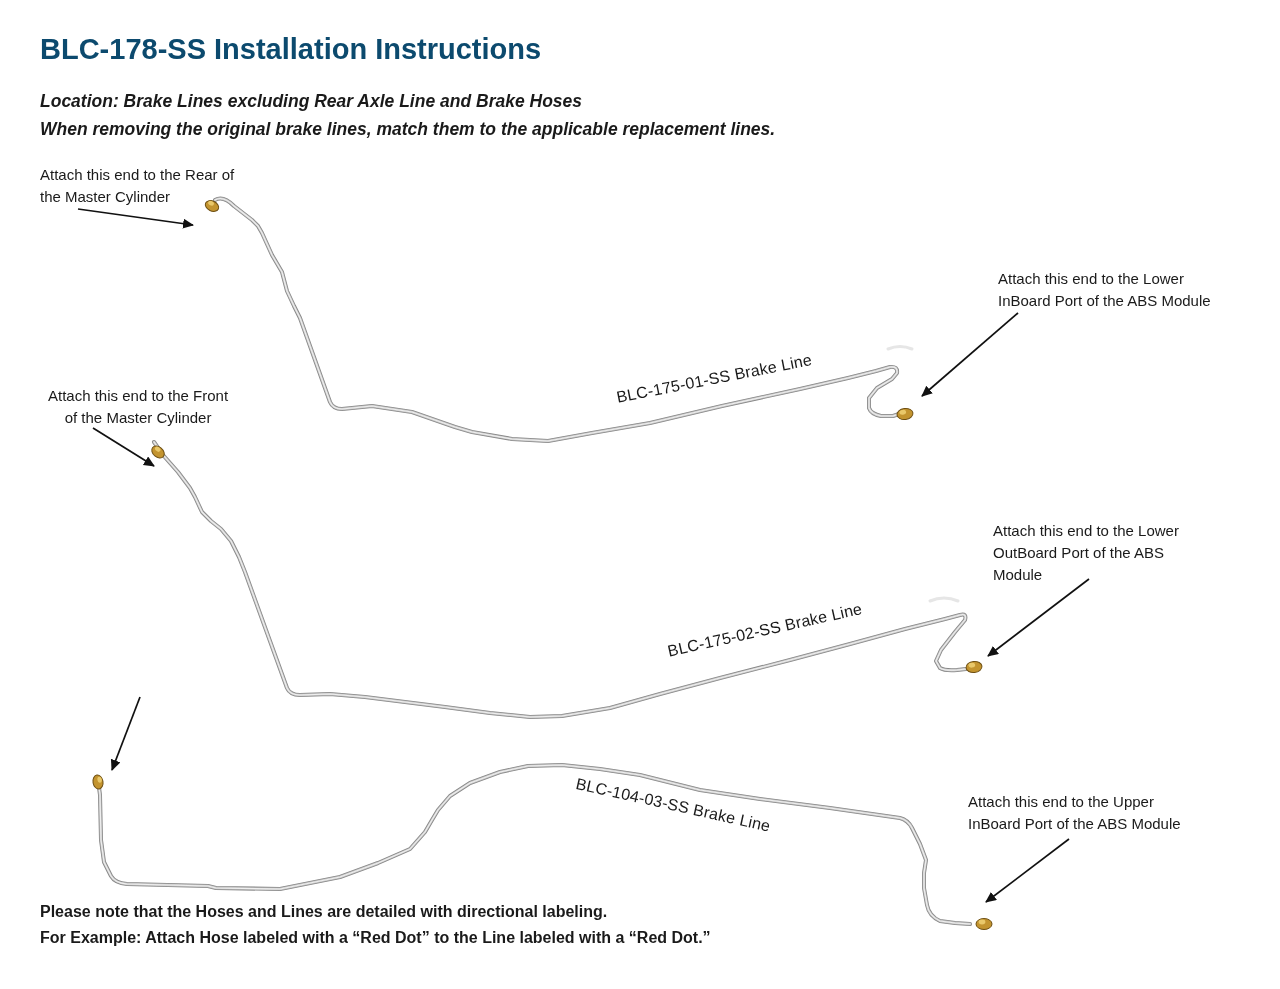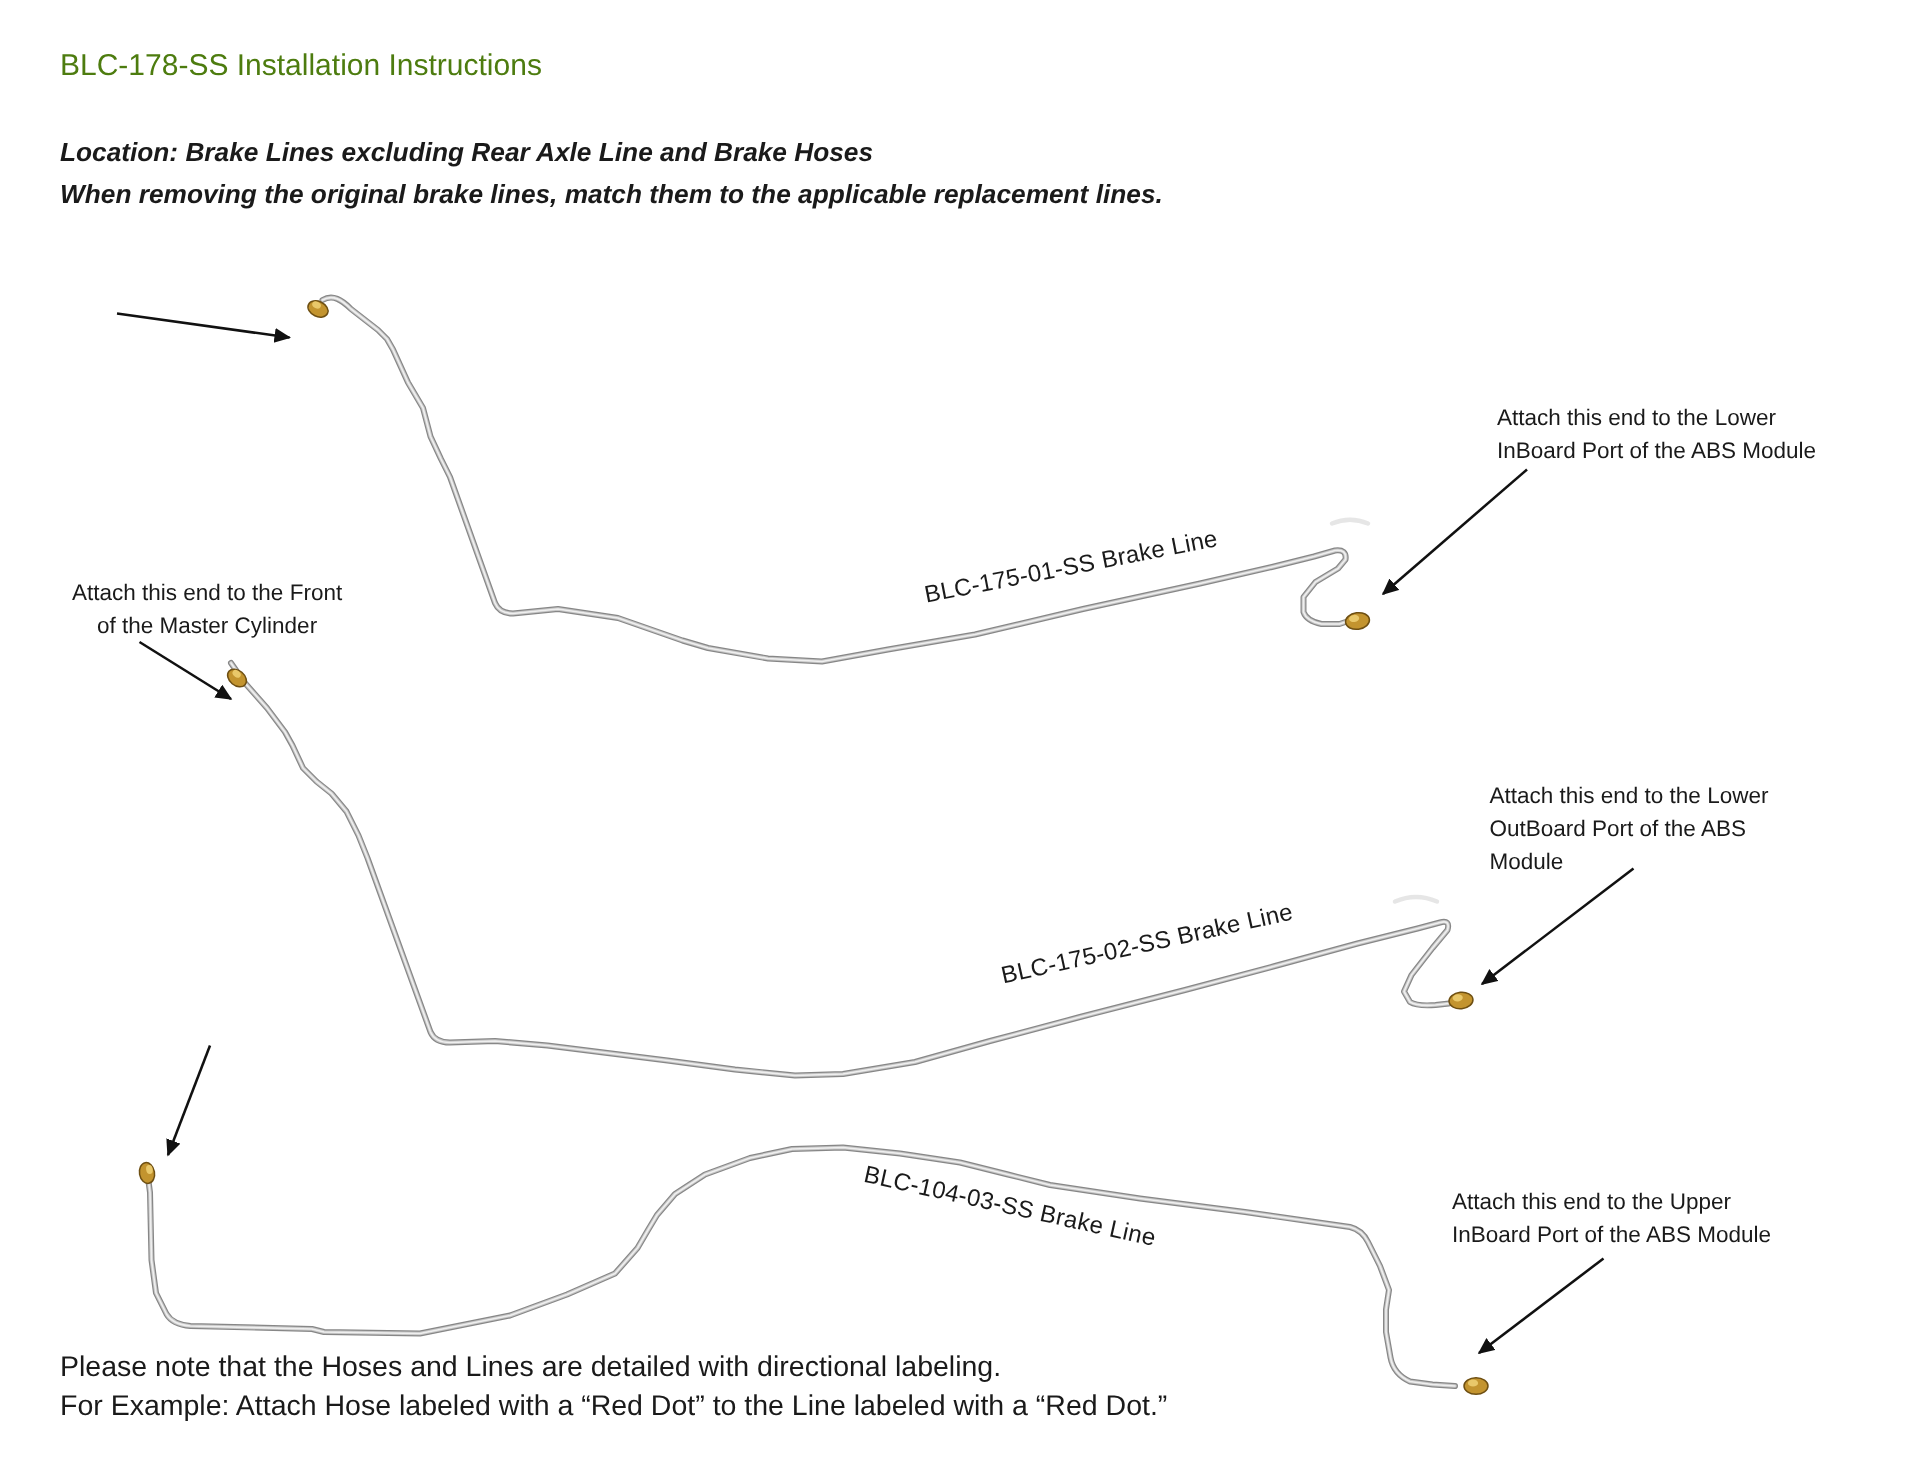--- a/index.html
+++ b/index.html
@@ -13,7 +13,7 @@
   }
   .page-title{
     position:absolute;left:40px;top:33px;
-    font-size:20px;font-weight:400;color:#4d7c0f;
+    font-size:29px;font-weight:700;color:#0c4a6e;
     white-space:nowrap;margin:0;
   }
   .subhead{

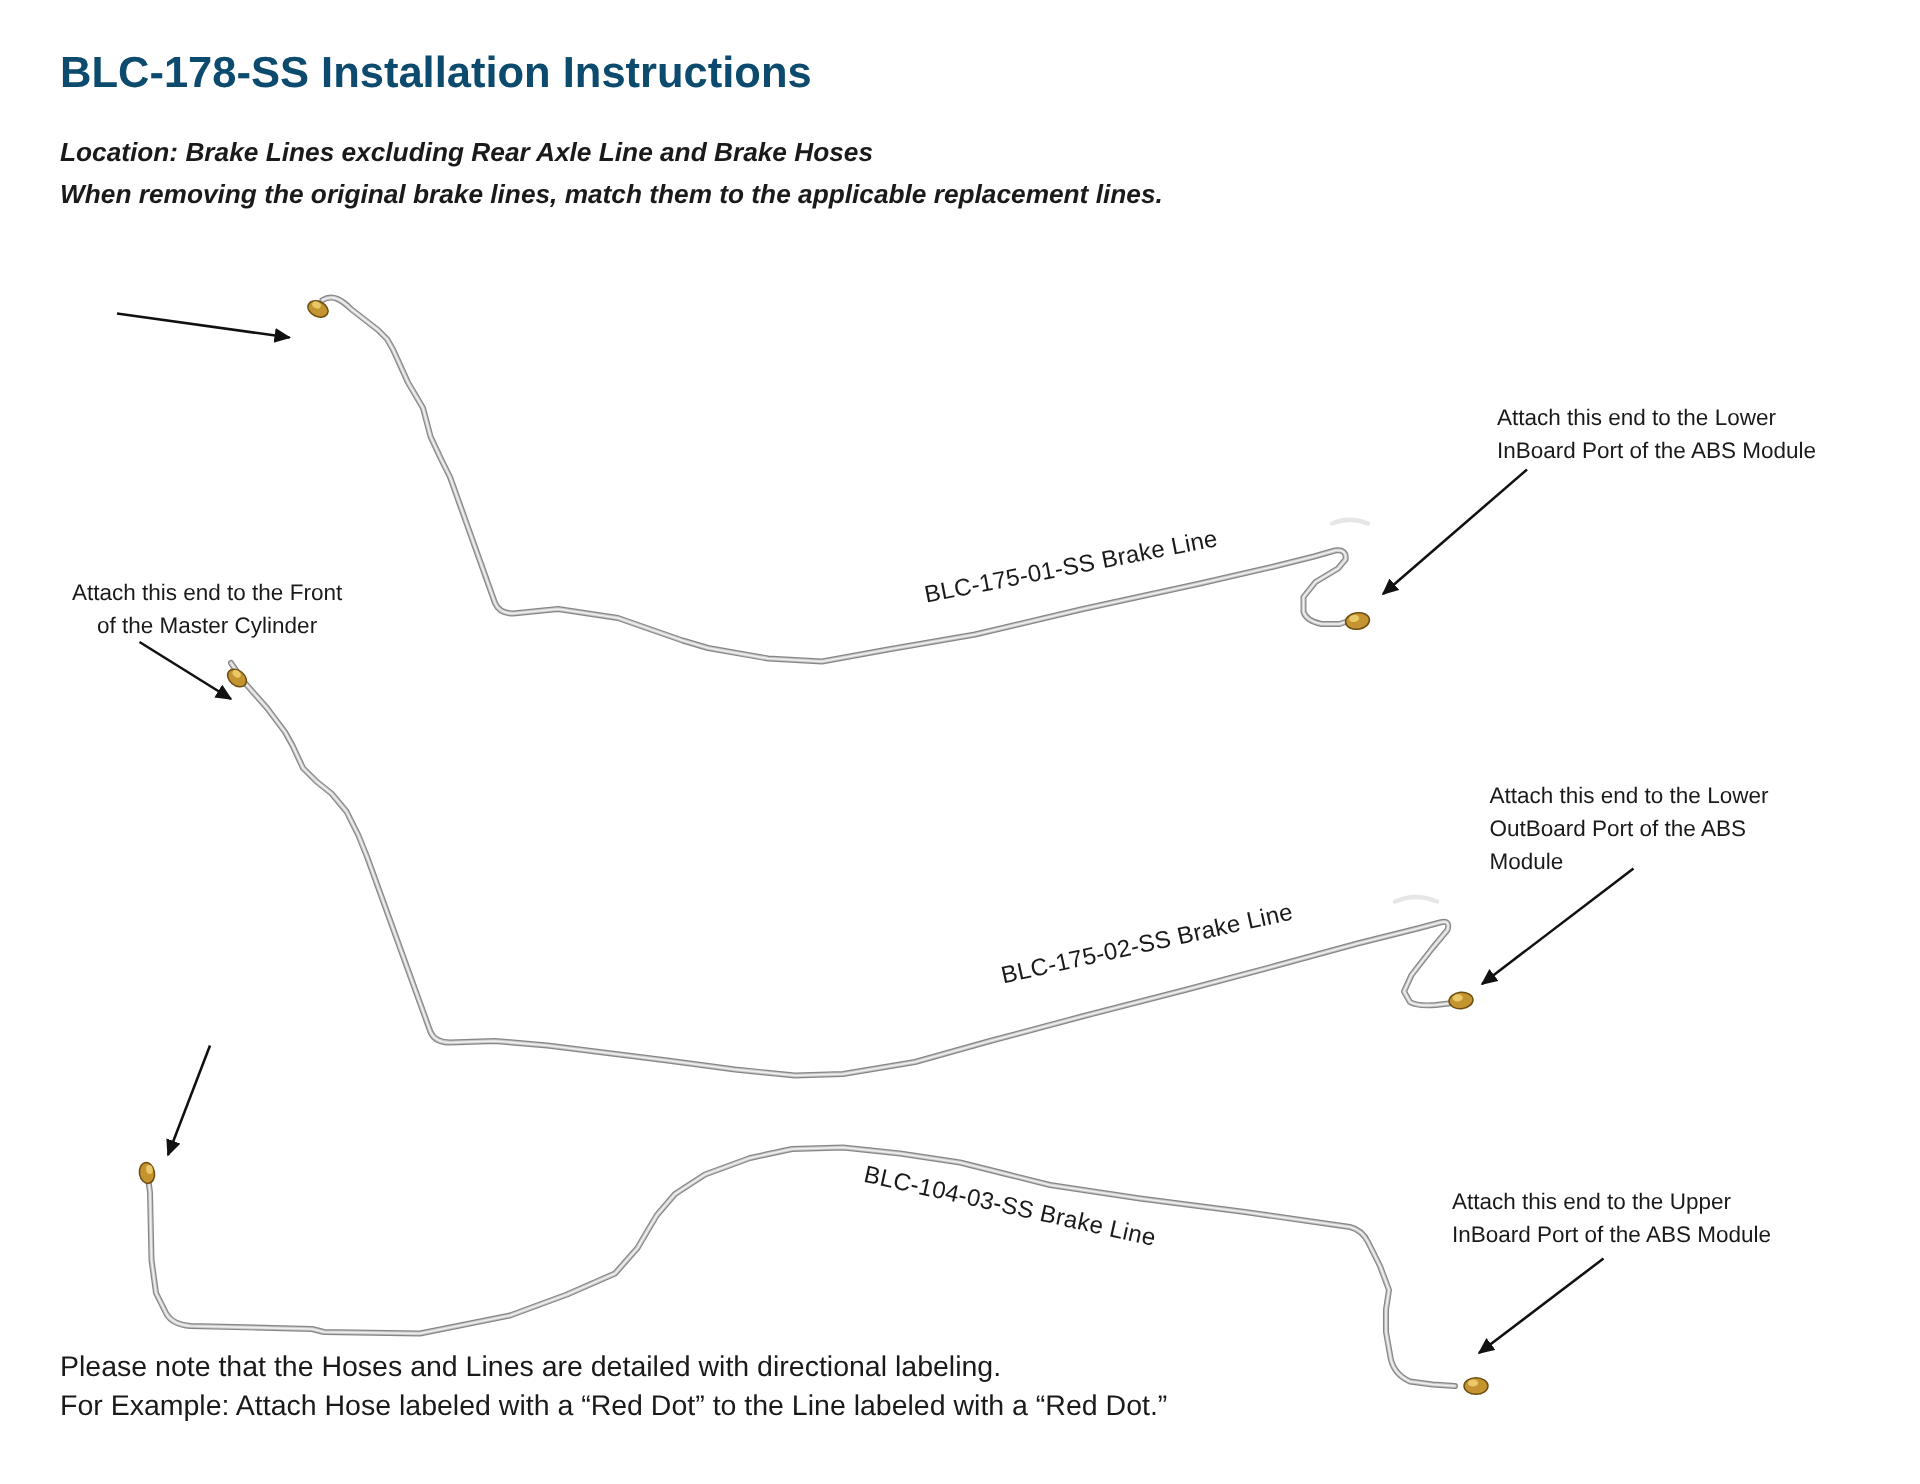--- a/index.html
+++ b/index.html
@@ -59,6 +59,8 @@
   <div class="subhead">Location: Brake Lines excluding Rear Axle Line and Brake Hoses
 When removing the original brake lines, match them to the applicable replacement lines.</div>
 
+  <div class="ann" style="left:40px;top:164px;">Attach this end to the Rear of
+the Master Cylinder</div>
   <div class="ann" style="left:998px;top:268px;">Attach this end to the Lower
 InBoard Port of the ABS Module</div>
 

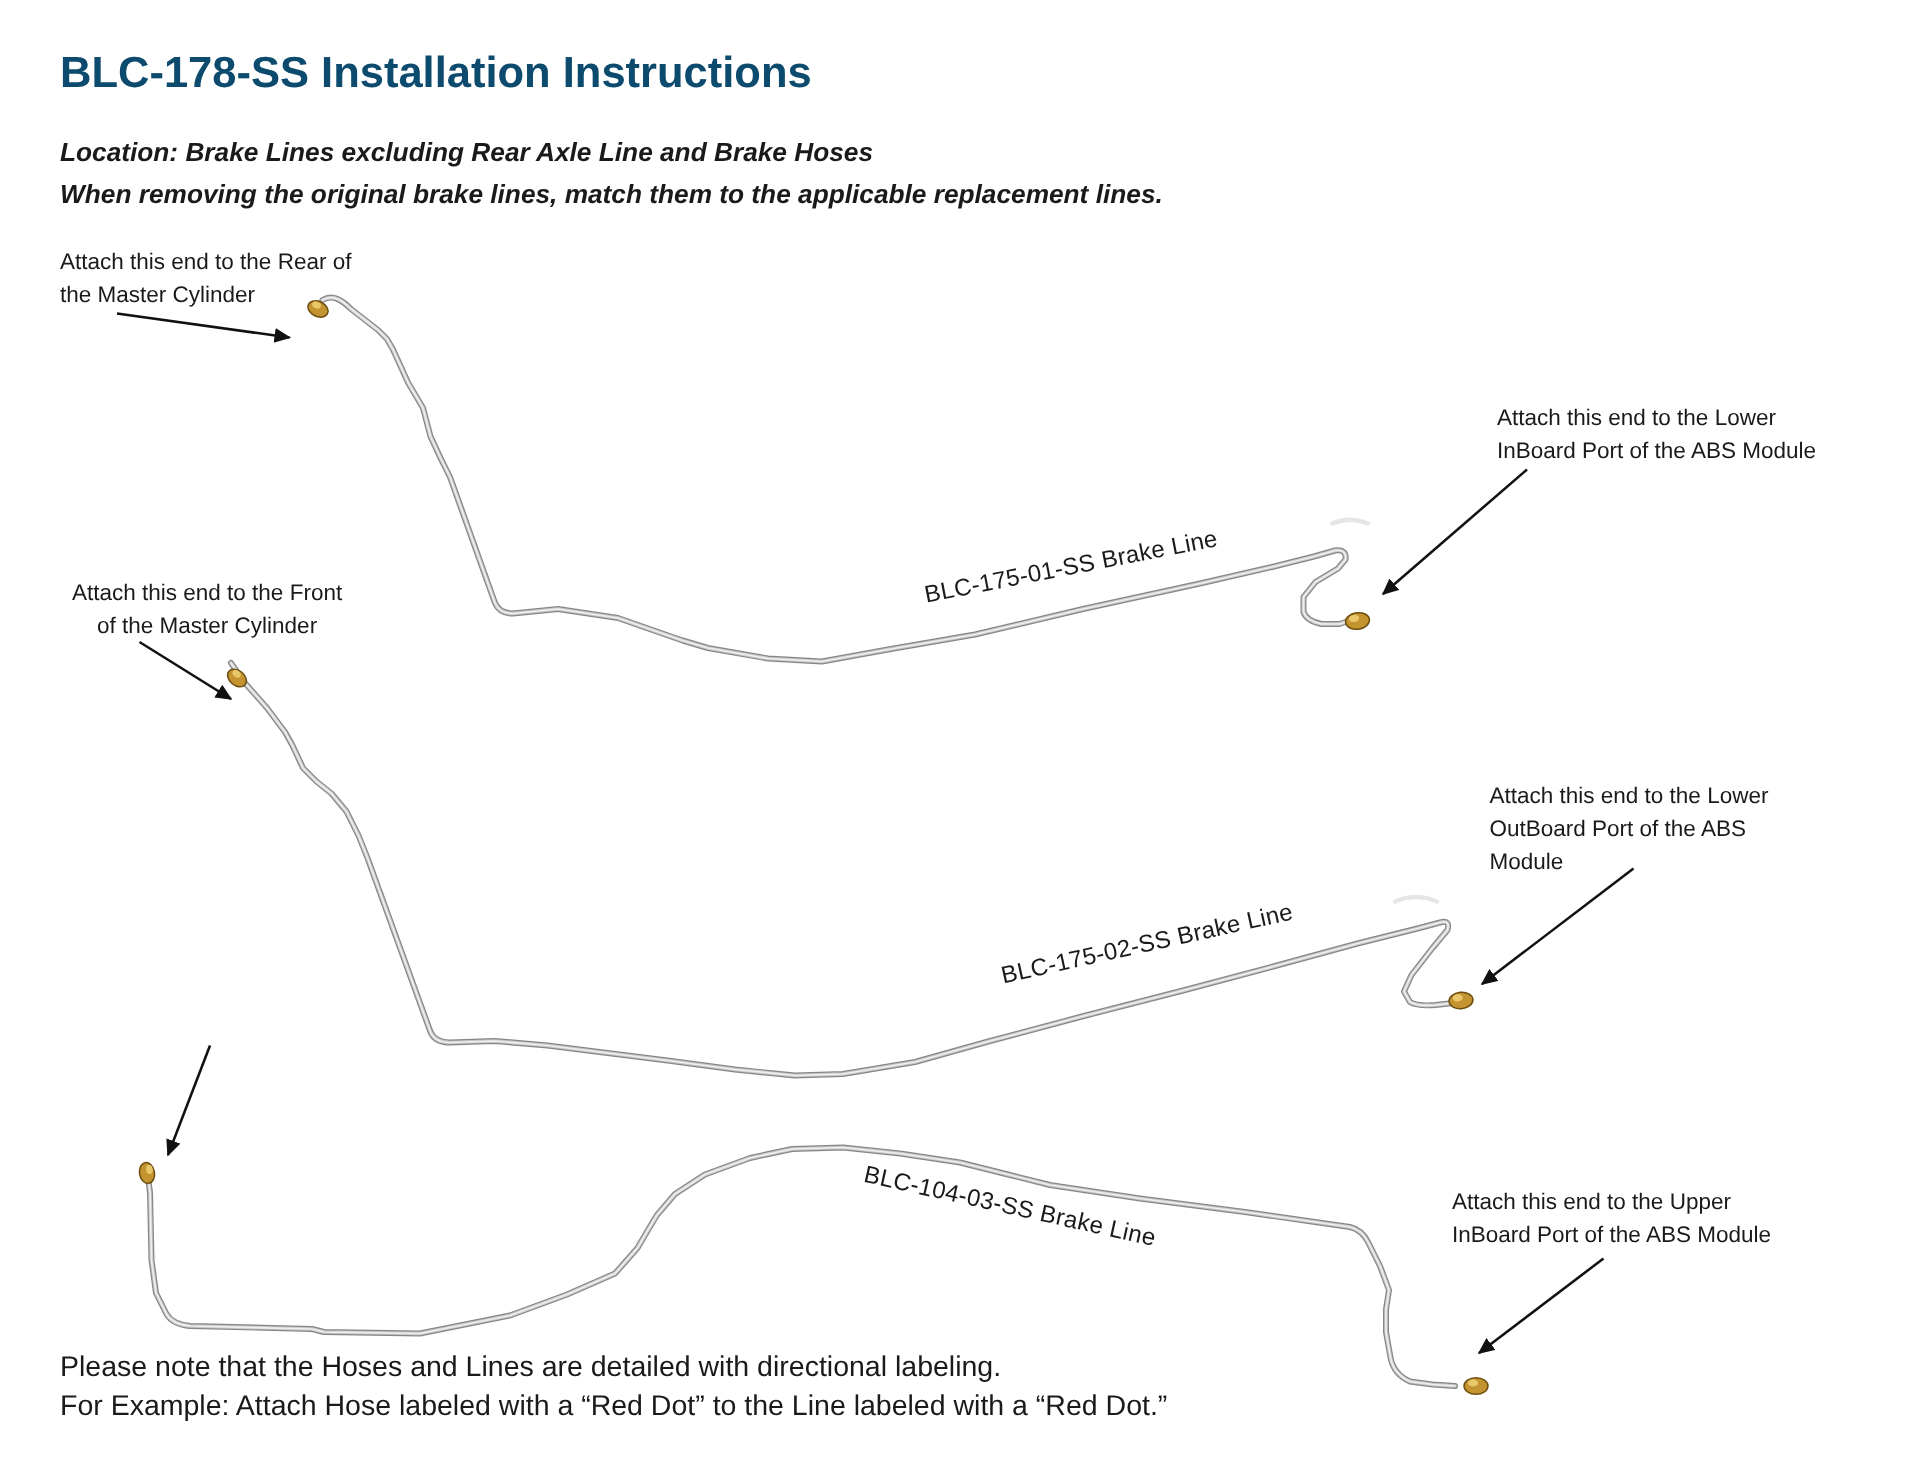--- a/index.html
+++ b/index.html
@@ -24,7 +24,7 @@
   }
   .footer-note{
     position:absolute;left:40px;top:899px;
-    font-size:19px;font-weight:400;line-height:26px;
+    font-size:16px;font-weight:700;line-height:26px;
     white-space:pre-line;
   }
   .ann{

